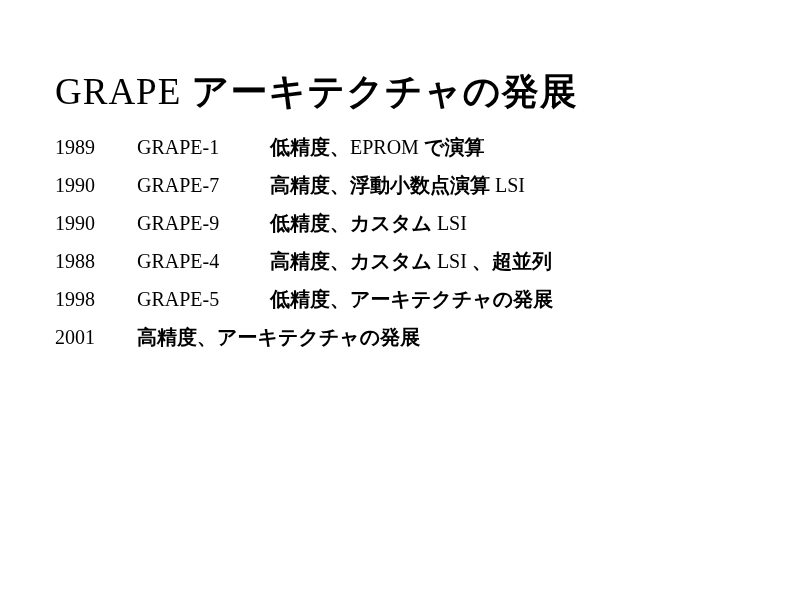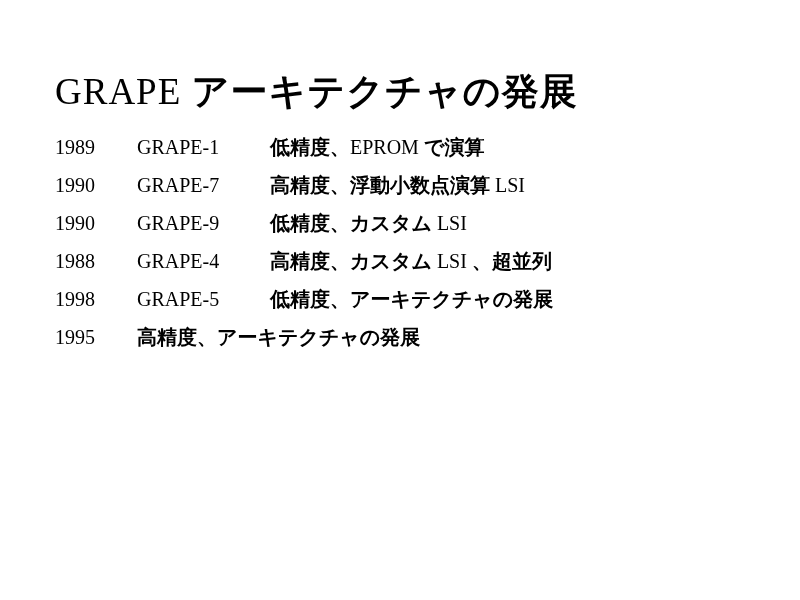--- a/index.html
+++ b/index.html
@@ -95,7 +95,7 @@
     </div>
 
     <div class="timeline-row">
-      <span class="year-cell">1995</span>
+      <span class="year-cell">2001</span>
       <span class="description-cell cjk-mix"><span class="cjk">高精度、アーキテクチャの発展</span></span>
     </div>
 

